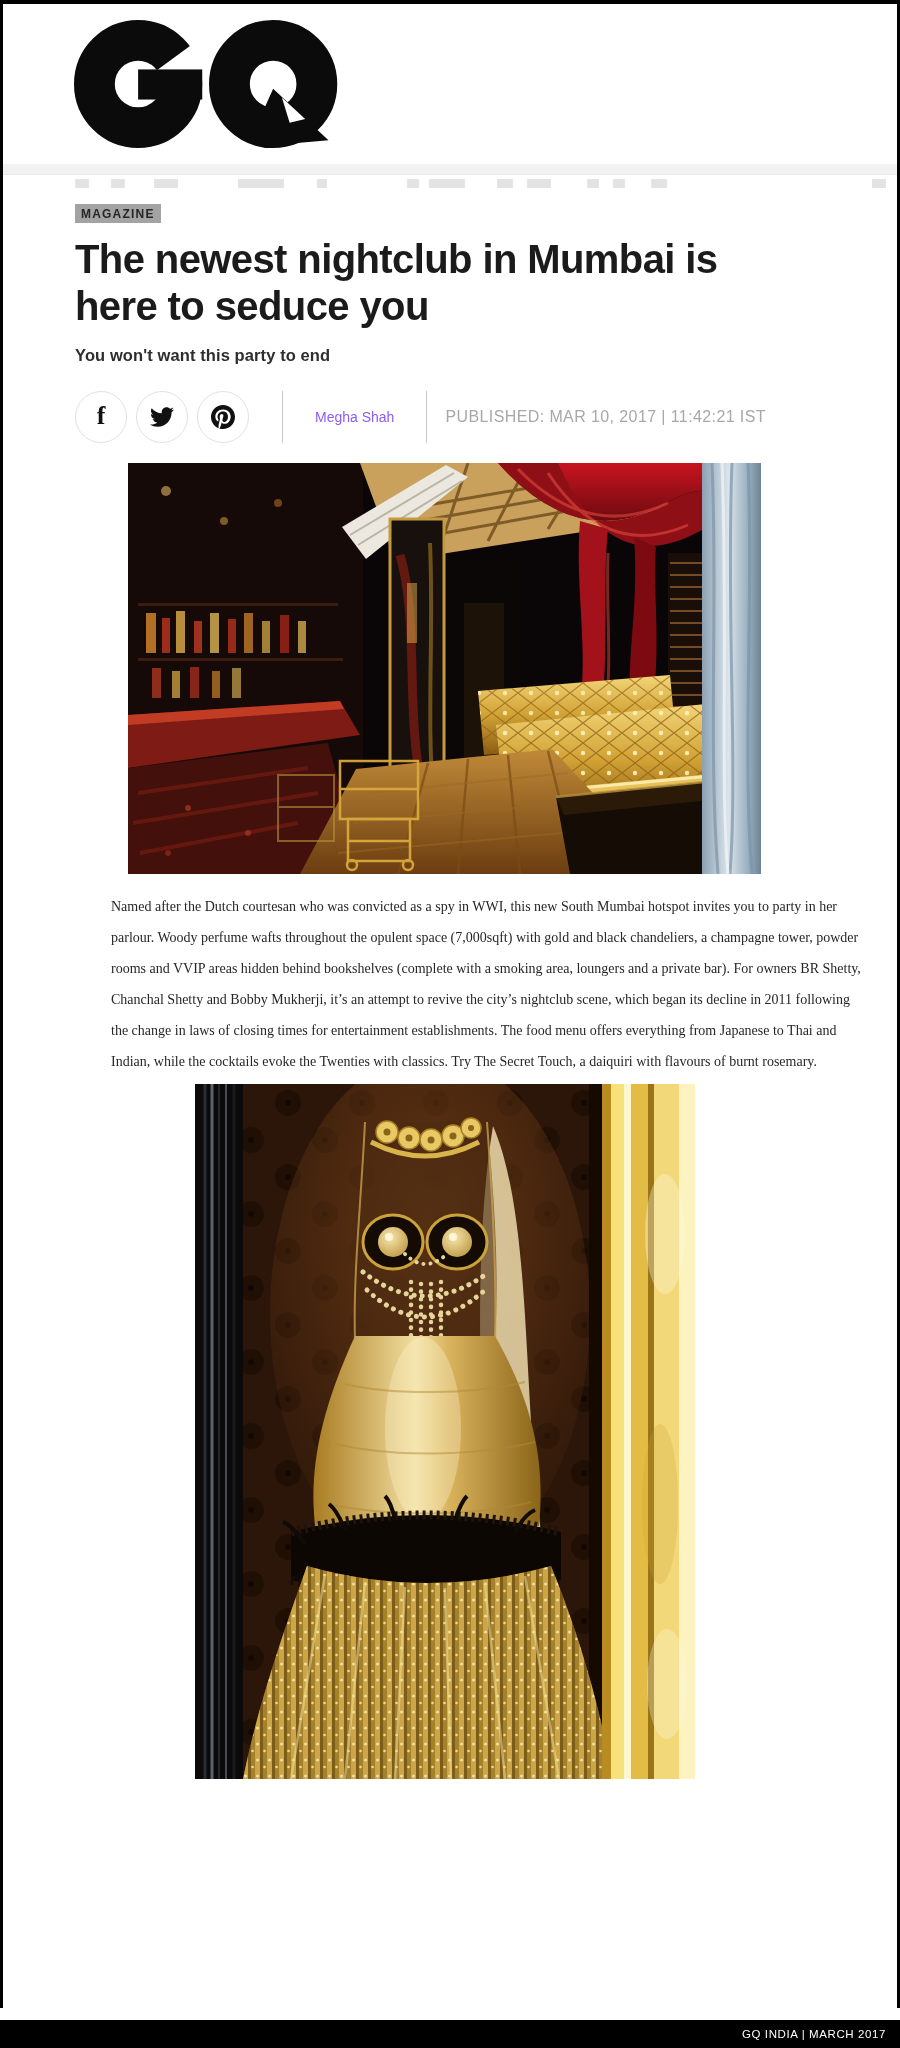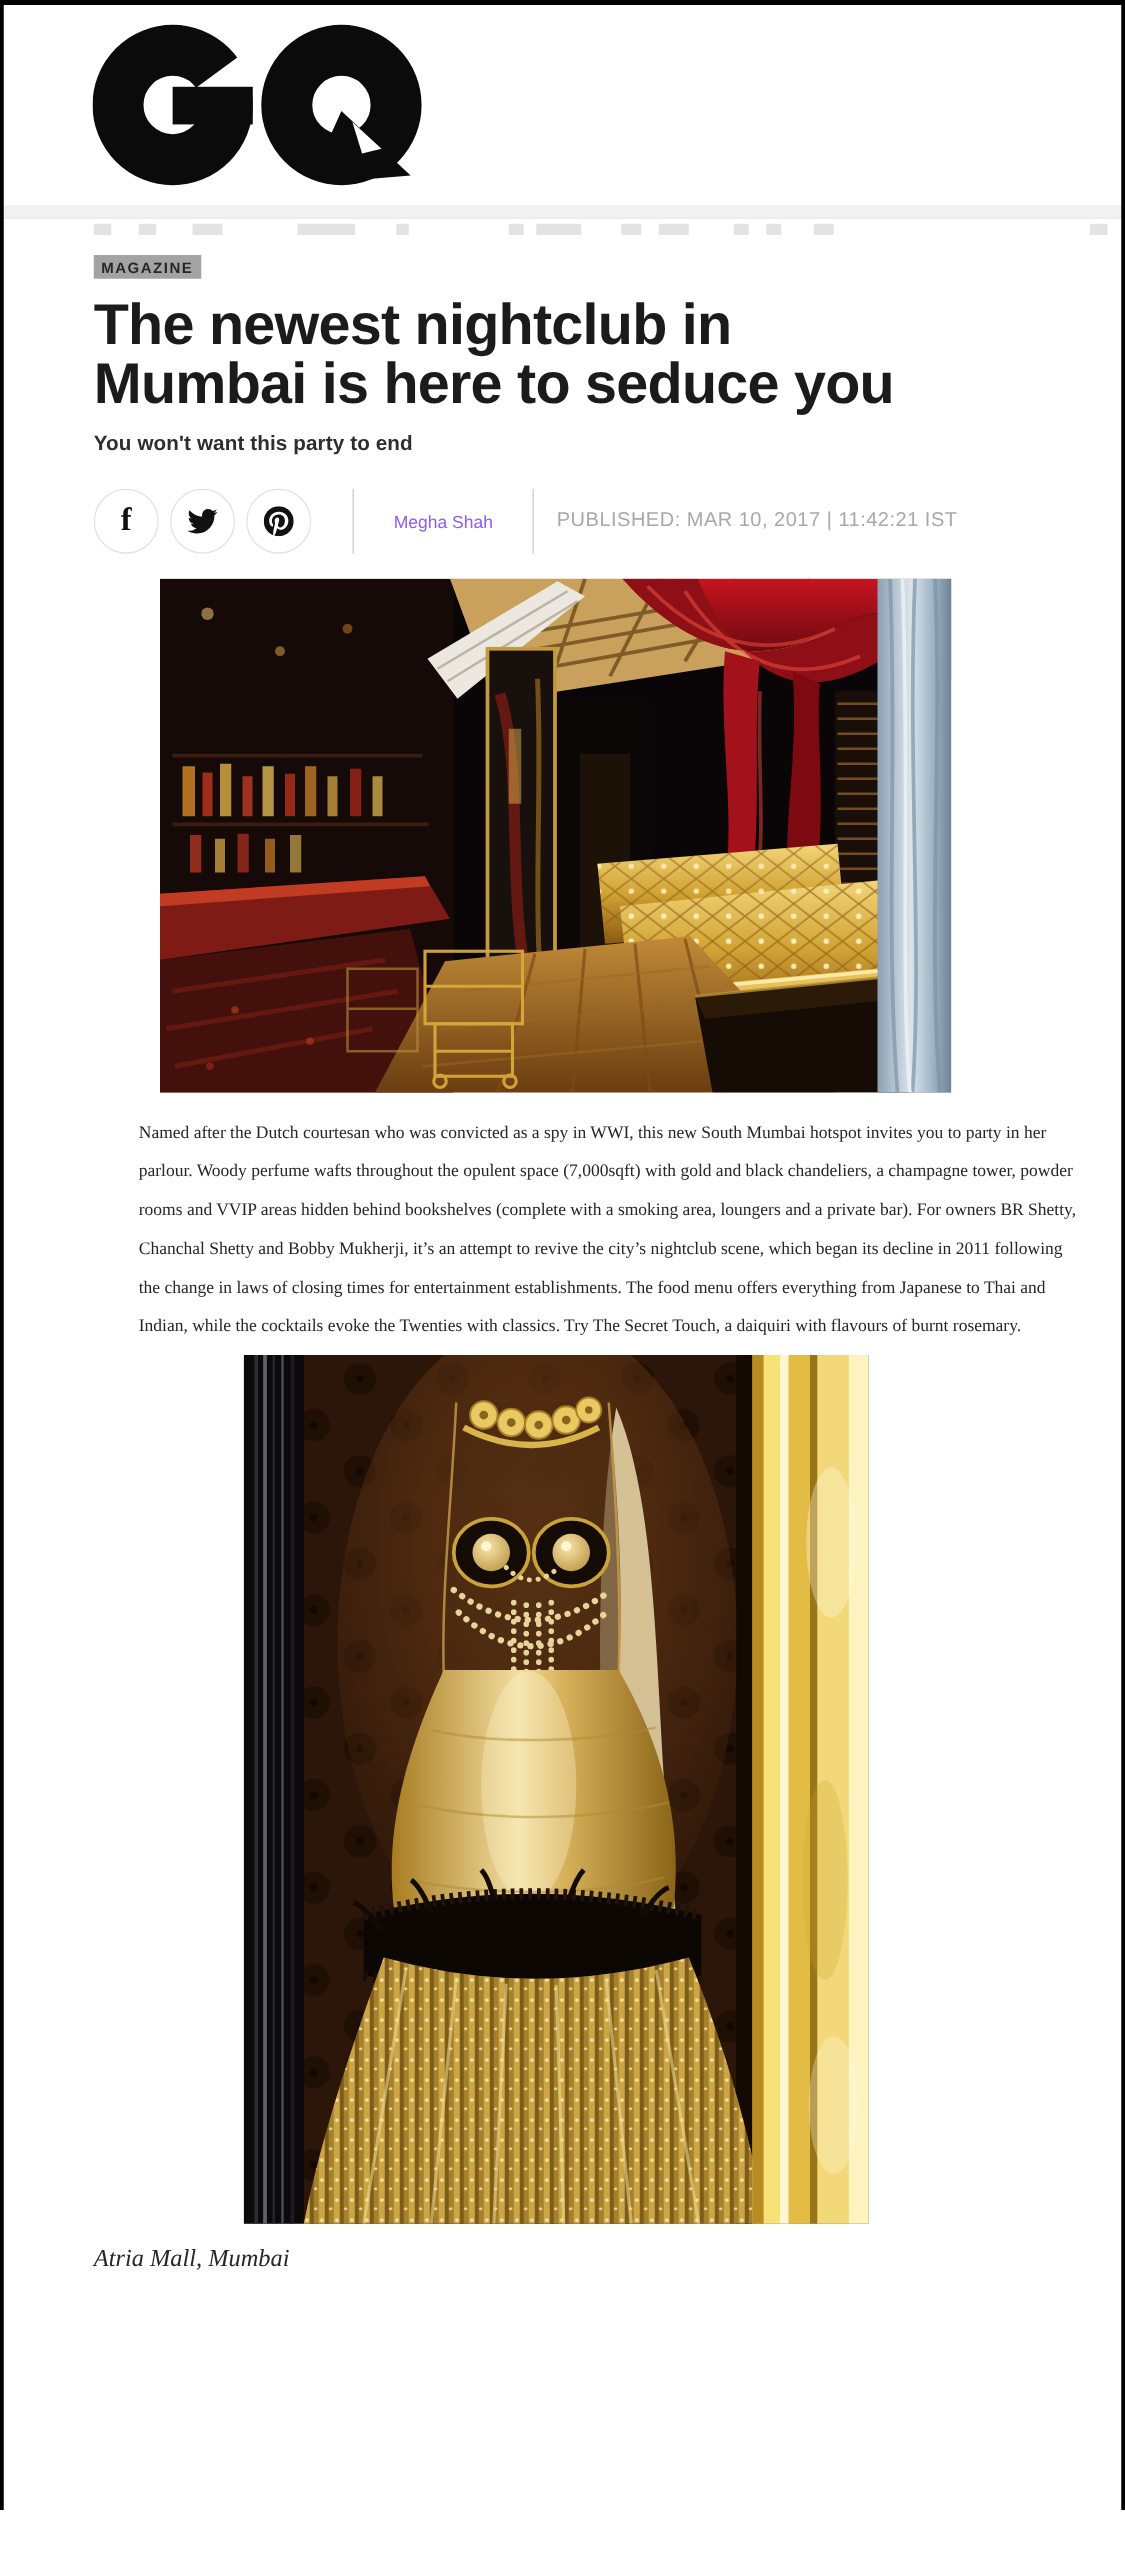--- a/index.html
+++ b/index.html
@@ -32,7 +32,7 @@
   }
   h1.headline {
     margin:13px 0 16px 75px; width:665px;
-    font-size:46px; line-height:47px; font-weight:800;
+    font-size:40px; line-height:47px; font-weight:800;
     letter-spacing:-0.6px; color:#1b1b1b;
   }
   .subtitle {

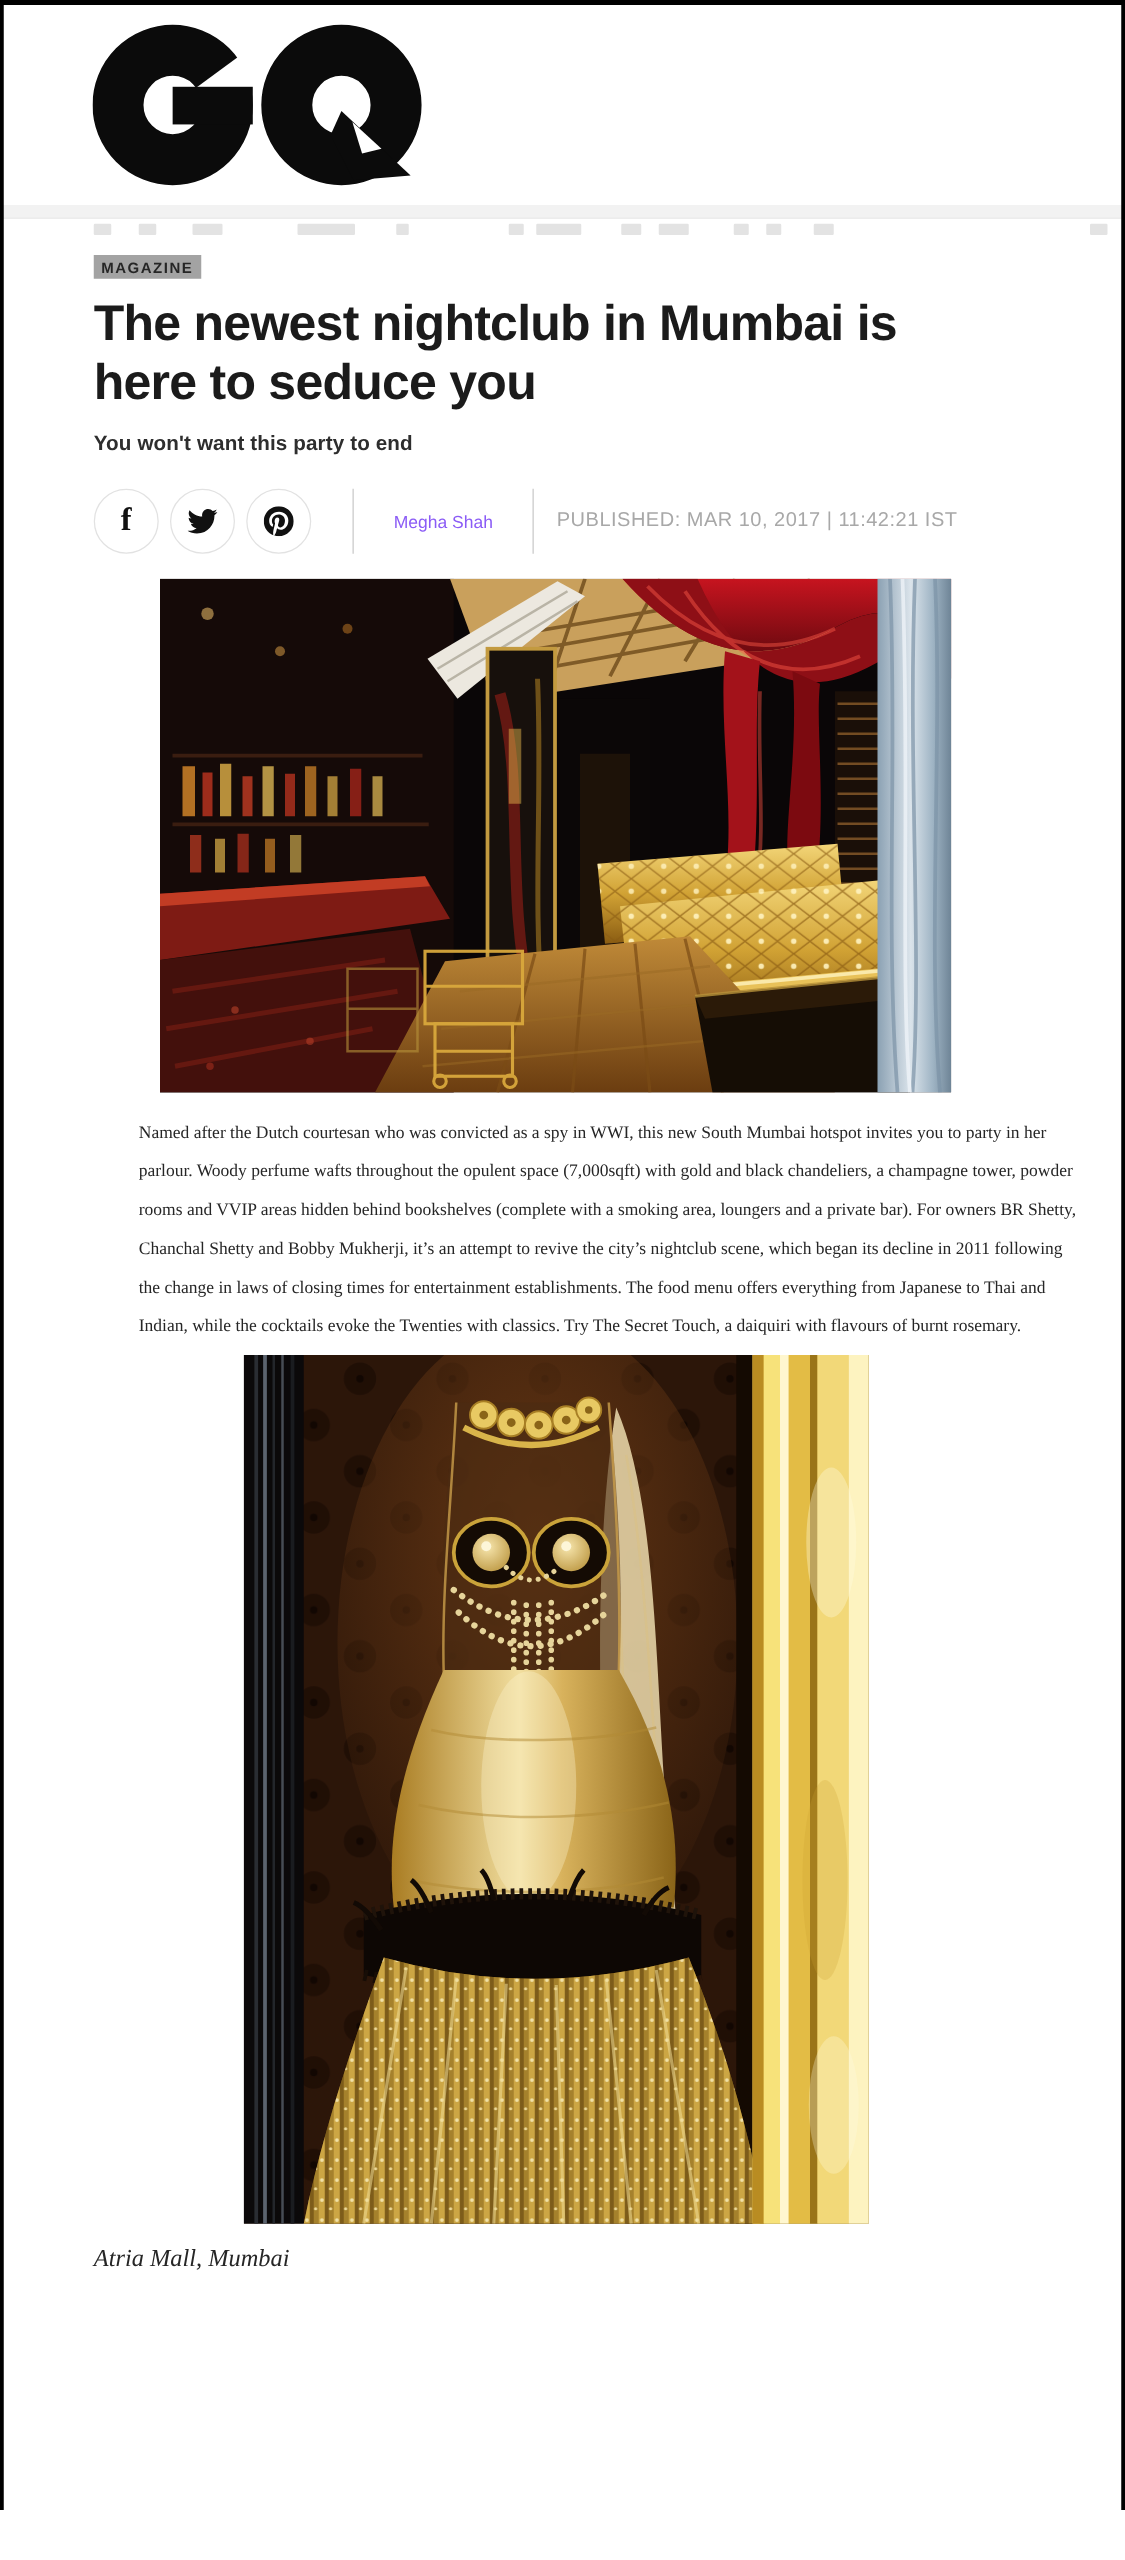--- a/index.html
+++ b/index.html
@@ -361,7 +361,6 @@
       </svg>
     </figure>
 
-    <div class="caption">Atria Mall, Mumbai</div>
   </div>
 
 </div>

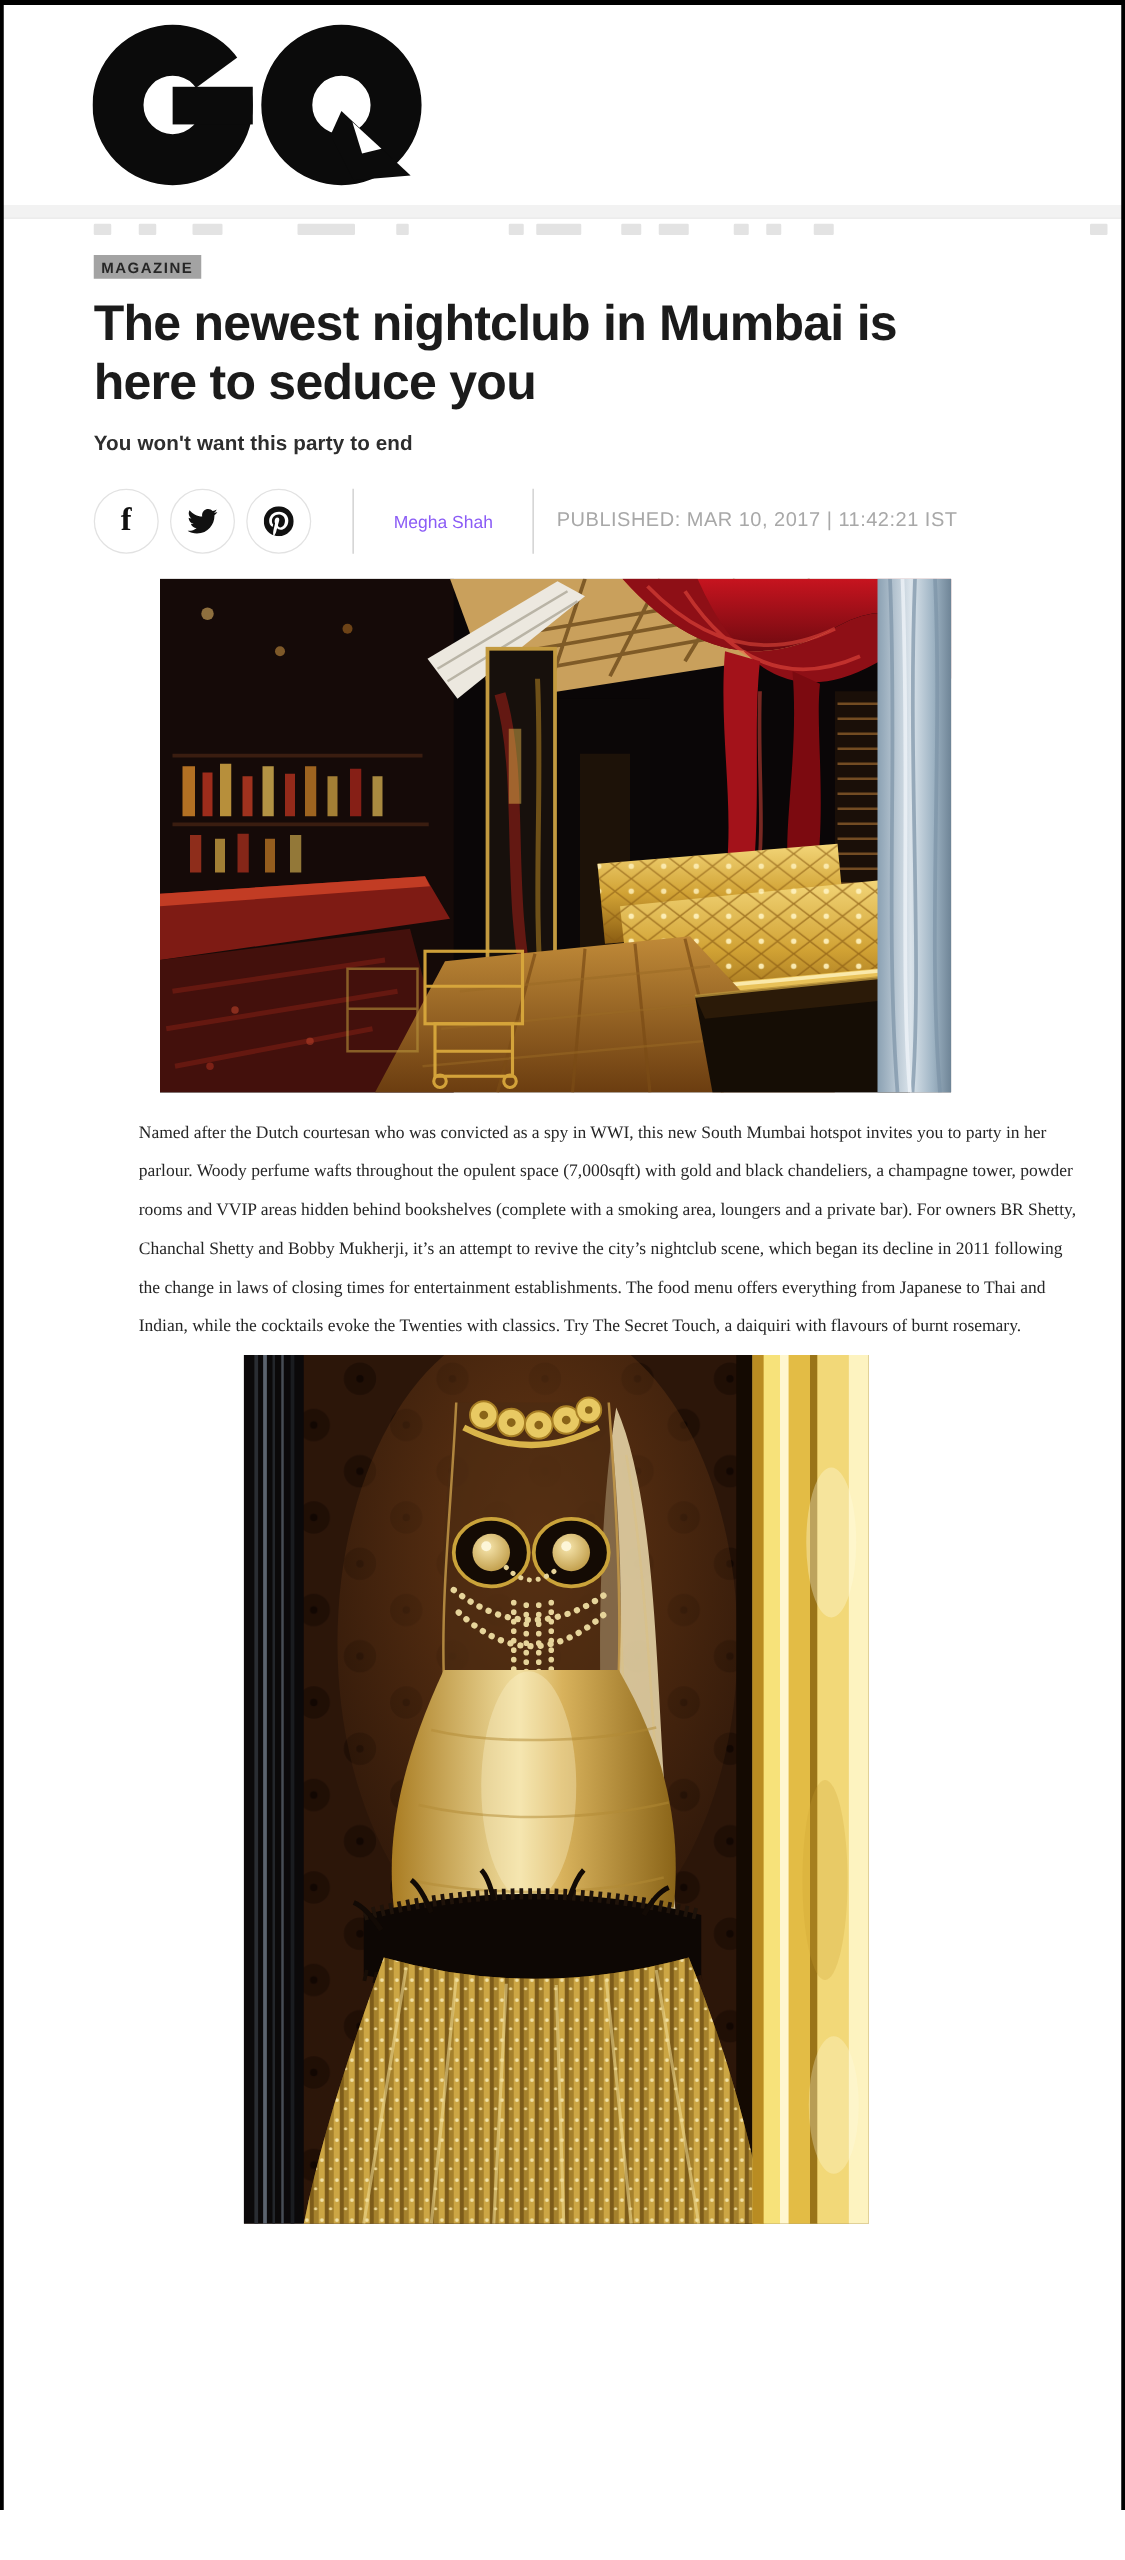--- a/index.html
+++ b/index.html
@@ -363,6 +363,9 @@
 
   </div>
 
+  <div class="footer">
+    <span class="footer-credit">GQ INDIA | MARCH 2017</span>
+  </div>
 </div>
 
 </body></html>

